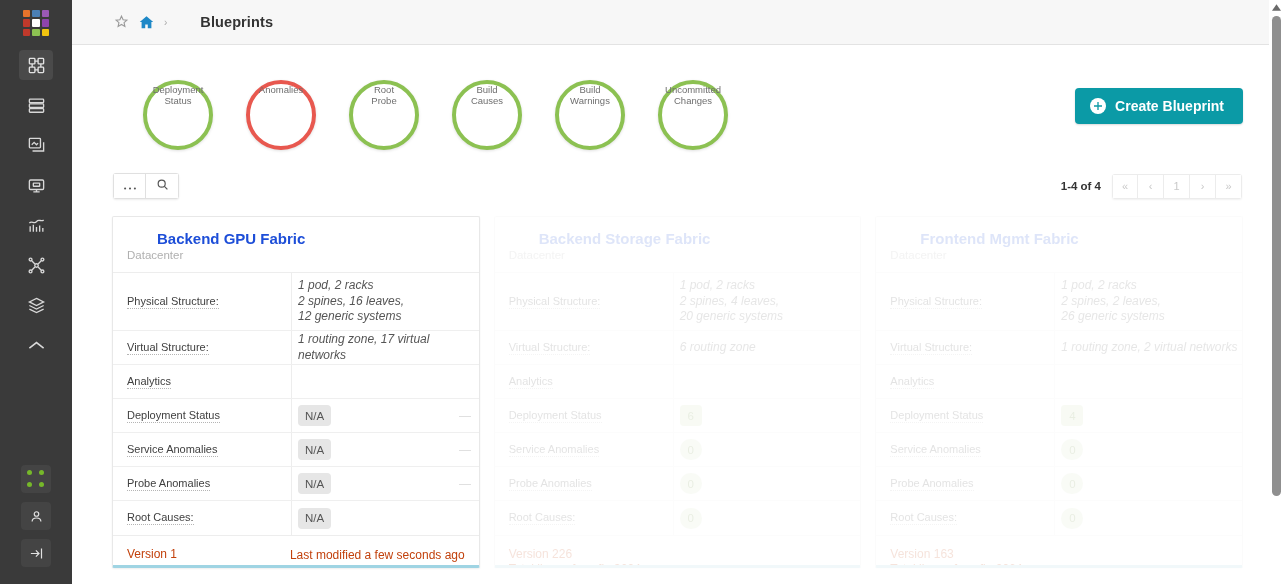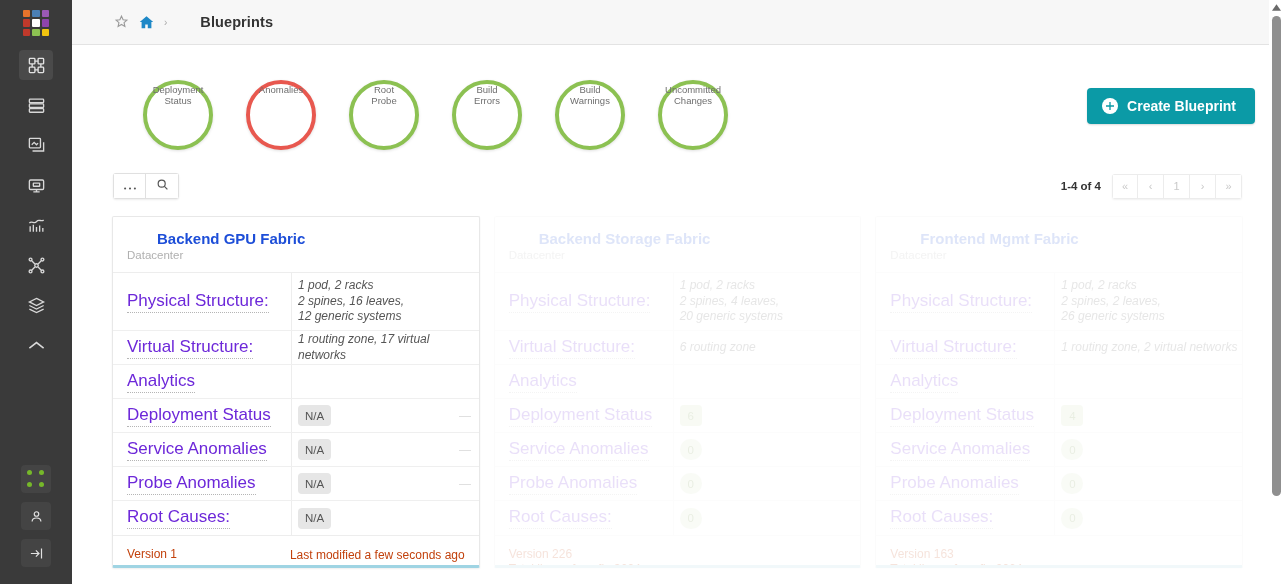--- a/index.html
+++ b/index.html
@@ -304,7 +304,7 @@
           <span><b style="font-weight:400">Root</b><br><b style="font-weight:400">Probe</b></span>
         </div>
         <div class="circle">
-          <span><b style="font-weight:400">Build</b><br><b style="font-weight:400">Errors</b></span>
+          <span><b style="font-weight:400">Build</b><br><b style="font-weight:400">Causes</b></span>
         </div>
         <div class="circle">
           <span><b style="font-weight:400">Build</b><br><b style="font-weight:400">Warnings</b></span>

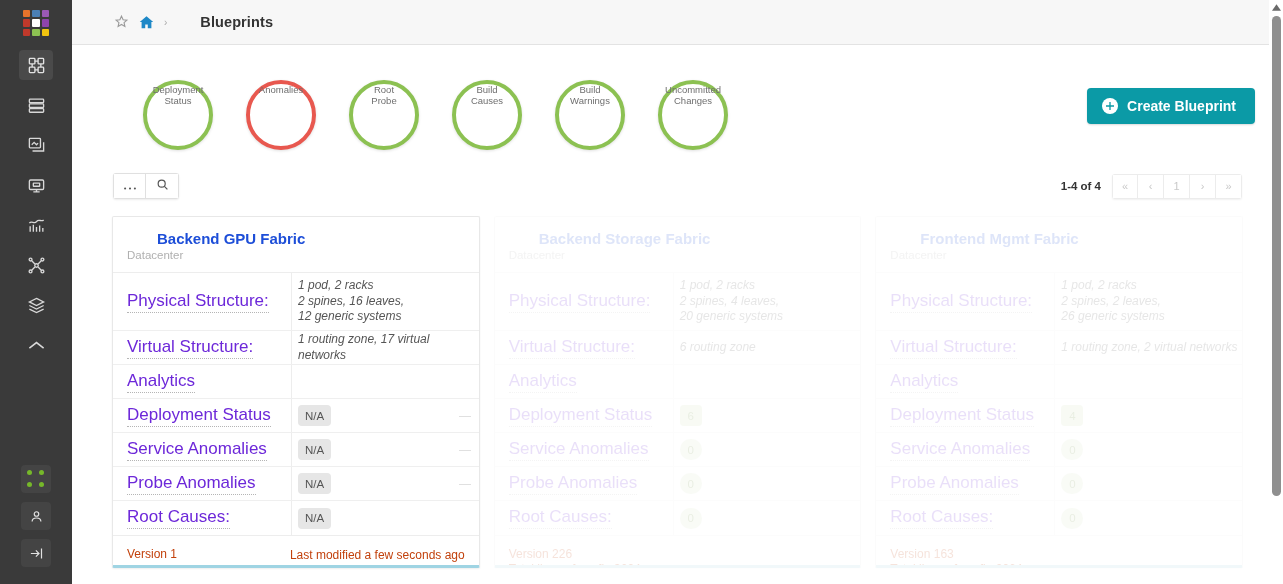--- a/index.html
+++ b/index.html
@@ -64,7 +64,7 @@
 
   
   .create-btn {
-    position: absolute; right: 28px; top: 43px;
+    position: absolute; right: 40px; top: 43px;
     background: #0b9aa6; color:#fff; border:none; border-radius: 4px;
     height: 36px; padding: 0 19px 0 15px; display:flex; align-items:center; gap:9px;
     font-size: 14px; font-weight: 700; cursor:pointer;

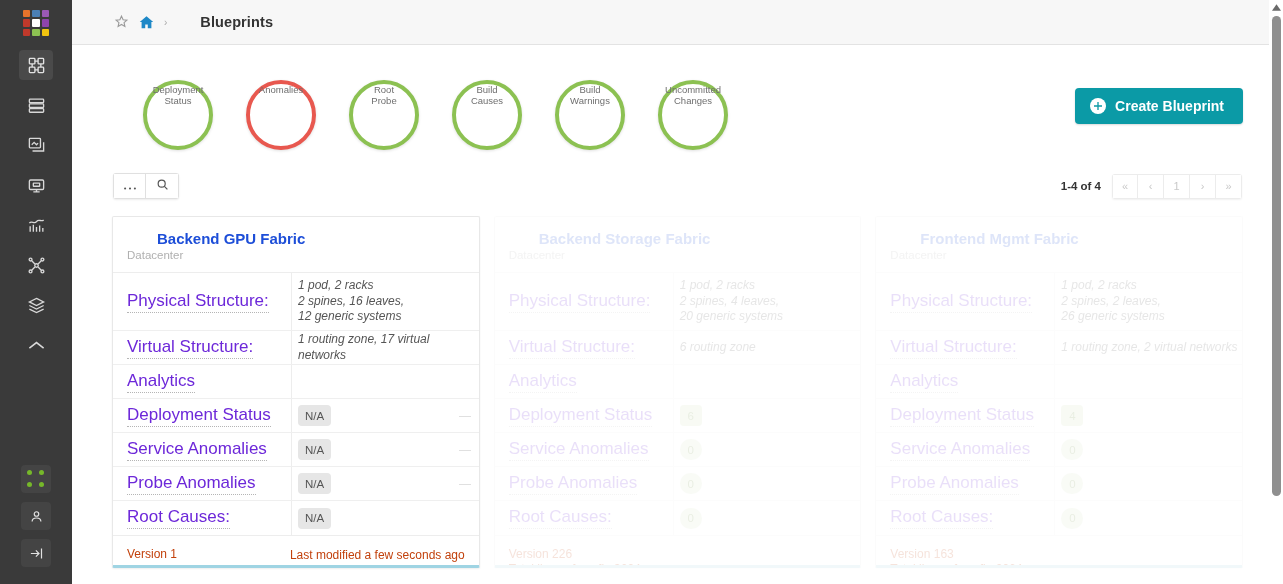--- a/index.html
+++ b/index.html
@@ -111,7 +111,7 @@
   .row:last-child { border-bottom:none; }
   .row.tall { min-height: 58px; }
   .row .lbl {
-    width: 178px; flex: 0 0 178px; padding-left: 14px; font-size: 17px; color:#6d28d9;
+    width: 178px; flex: 0 0 178px; padding-left: 14px; font-size: 11px; color:#404040;
     border-bottom: 1px dotted #bdbdbd; align-self:center;
     position:relative; top:0;
   }

